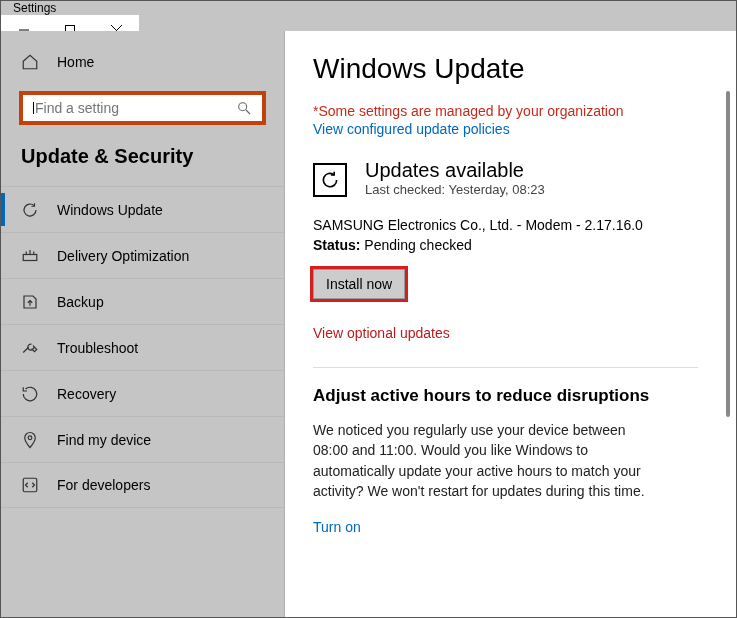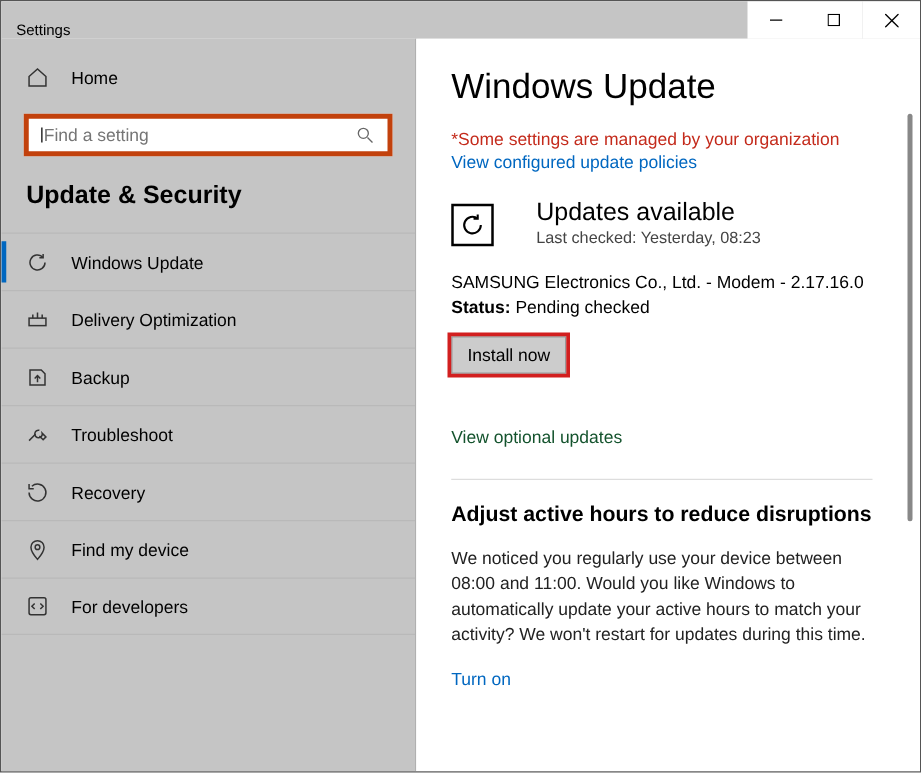--- a/index.html
+++ b/index.html
@@ -18,9 +18,10 @@
   .titlebar {
     height: 30px;
     display: flex;
-    align-items: flex-end;
+    align-items: flex-start;
     background: #c5c5c5;
     color: #000;
+    flex-direction: column;
   }
   .titlebar .title {
     padding-left: 12px;

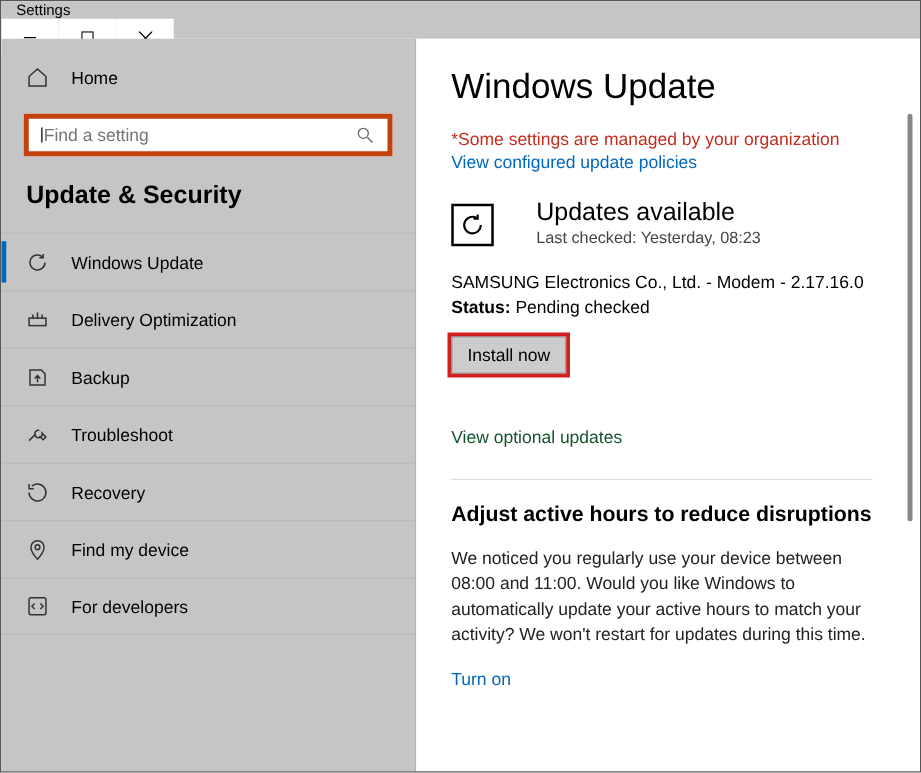--- a/index.html
+++ b/index.html
@@ -43,7 +43,7 @@
     height: calc(100% - 30px);
   }
   .sidebar {
-    width: 332px;
+    width: 284px;
     background: #c5c5c5;
     padding: 10px 0 0 0;
     overflow: hidden;

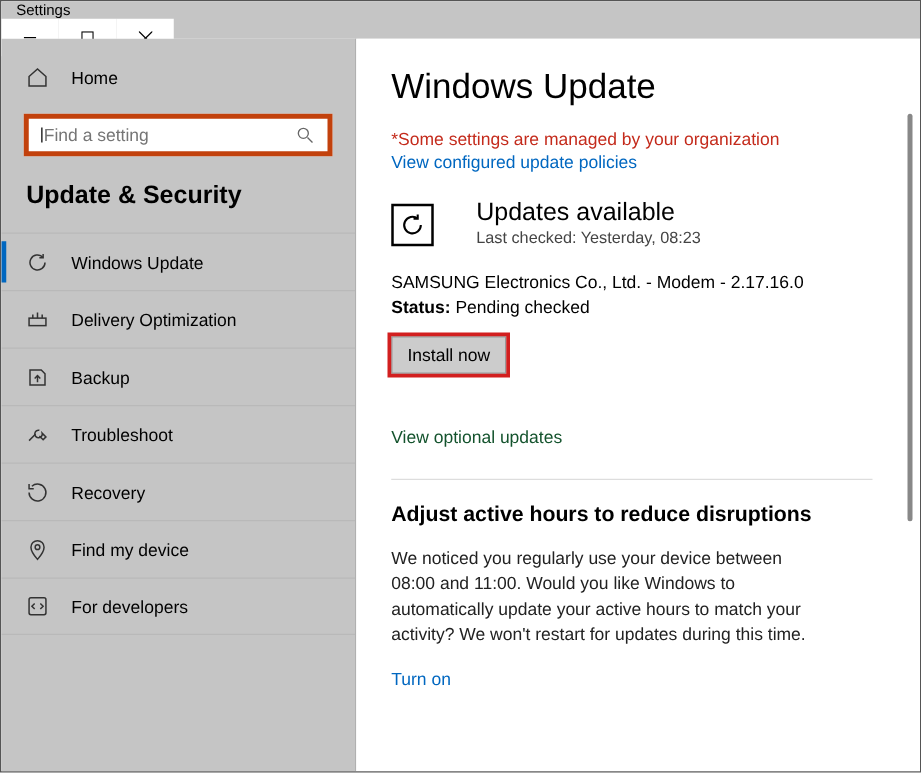--- a/index.html
+++ b/index.html
@@ -146,7 +146,7 @@
   .updates-row {
     display: flex;
     align-items: flex-start;
-    gap: 34px;
+    gap: 18px;
     margin-top: 22px;
   }
   .refresh-box {

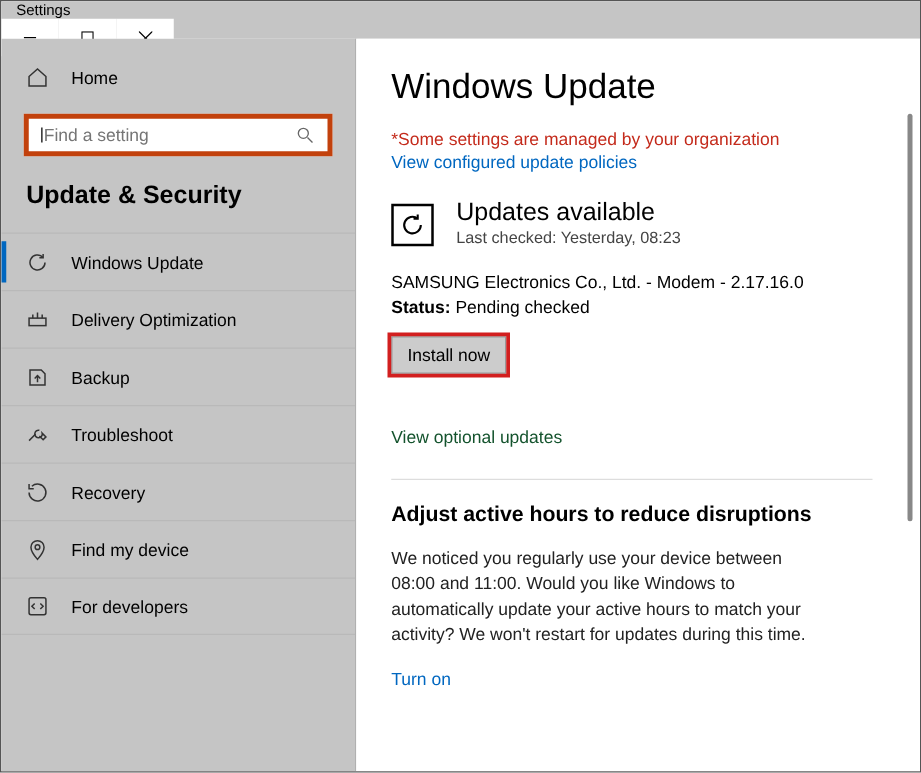--- a/index.html
+++ b/index.html
@@ -179,8 +179,8 @@
     font-size: 14px;
   }
   .opt-link {
-    margin-top: 42px;
-    color: #14532d;
+    margin-top: 26px;
+    color: #b91c1c;
     font-size: 14px;
   }
   hr.sep {

